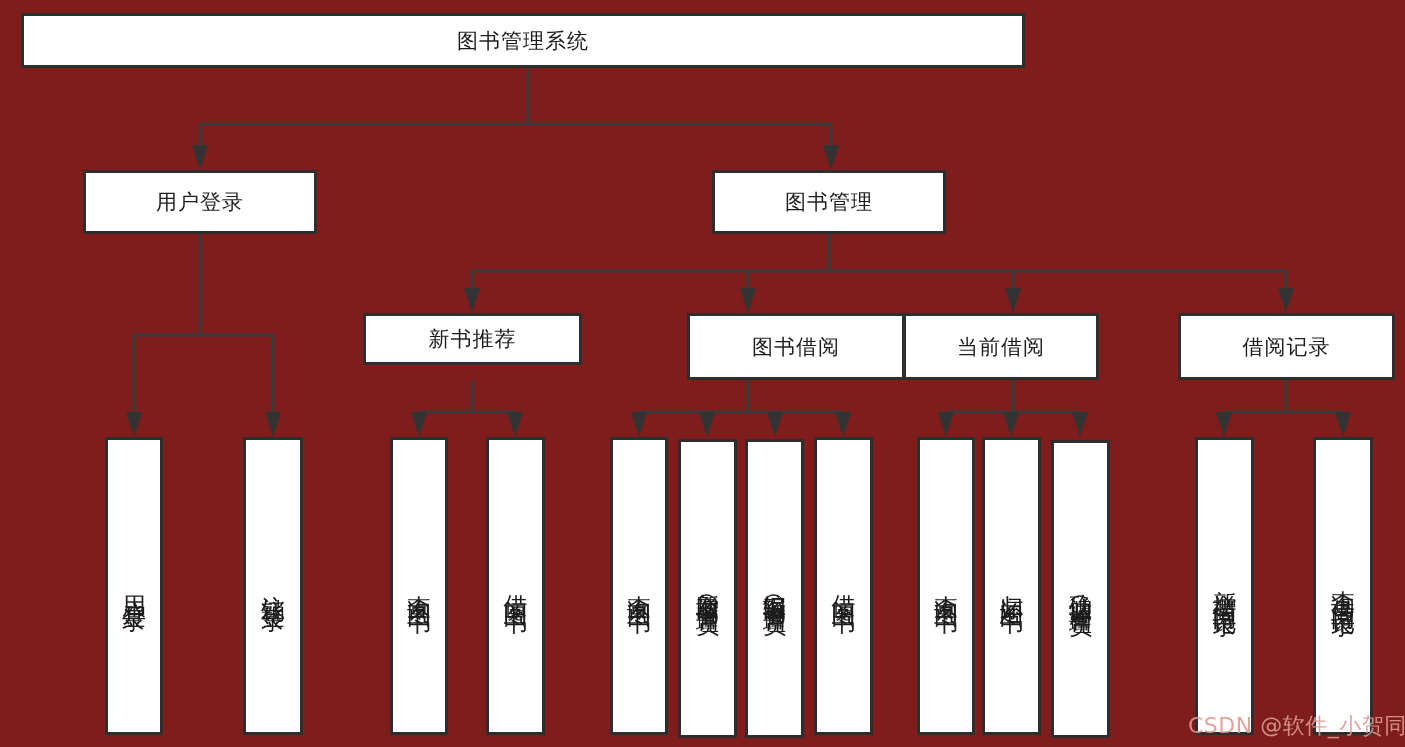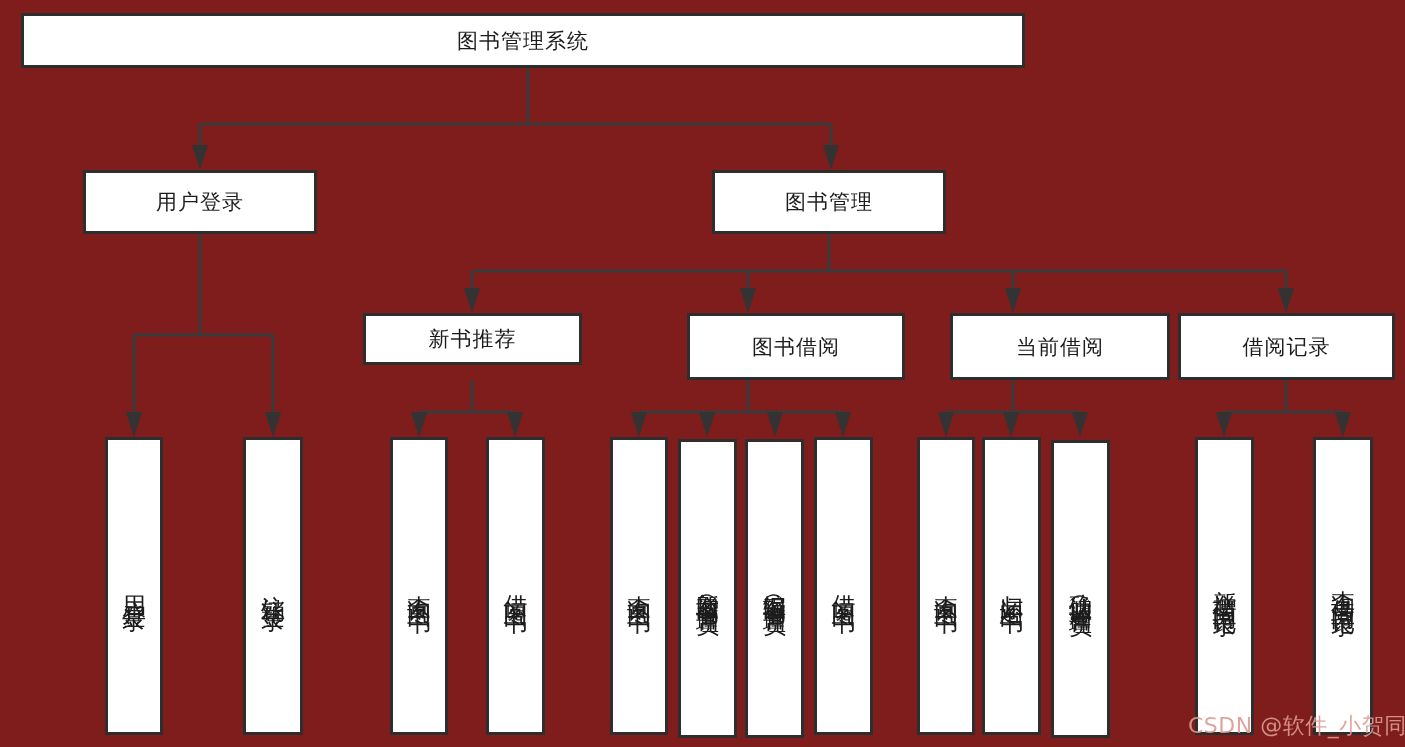--- a/index.html
+++ b/index.html
@@ -100,7 +100,7 @@
 
   <div class="hbox" style="left:363px; top:313px; width:219px; height:52px;">新书推荐</div>
   <div class="hbox" style="left:639px; top:313px; width:218px; height:67px;margin-left:48px;">图书借阅</div>
-  <div class="hbox" style="left:950px; top:313px; width:220px; height:67px;">当前借阅</div>
+  <div class="hbox" style="left:903px; top:313px; width:196px; height:67px;">当前借阅</div>
   <div class="hbox" style="left:1178px; top:313px; width:217px; height:67px;font-family:Liberation Serif, serif;">借阅记录</div>
 
   <div class="vbox" style="left:105px; top:437px; width:58px; height:298px;">用户登录</div>

